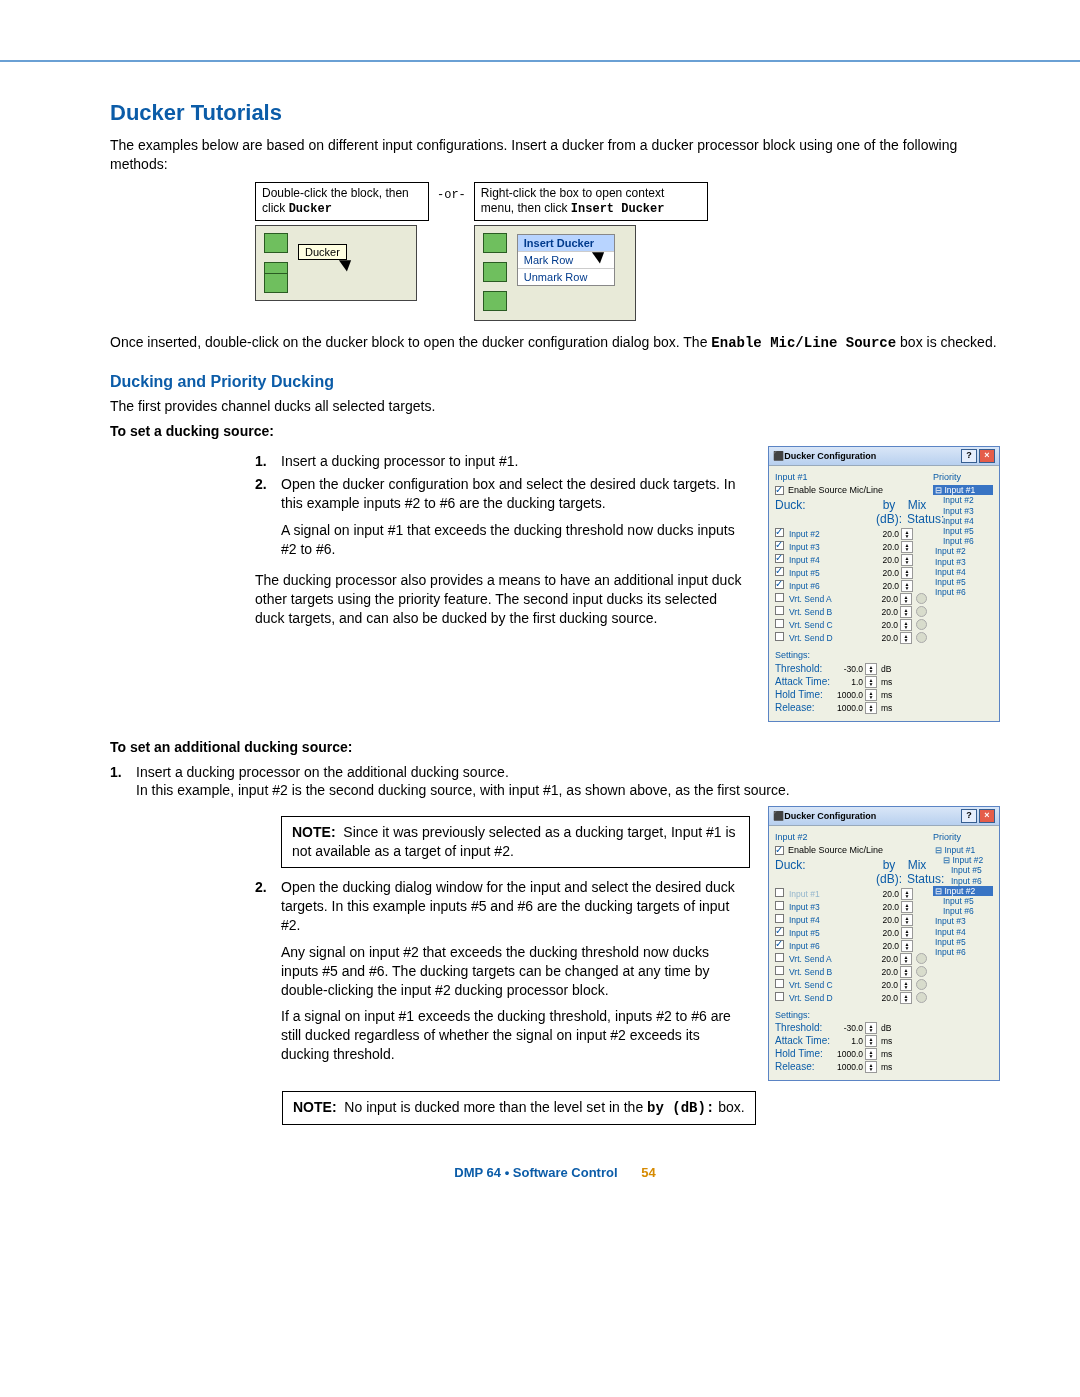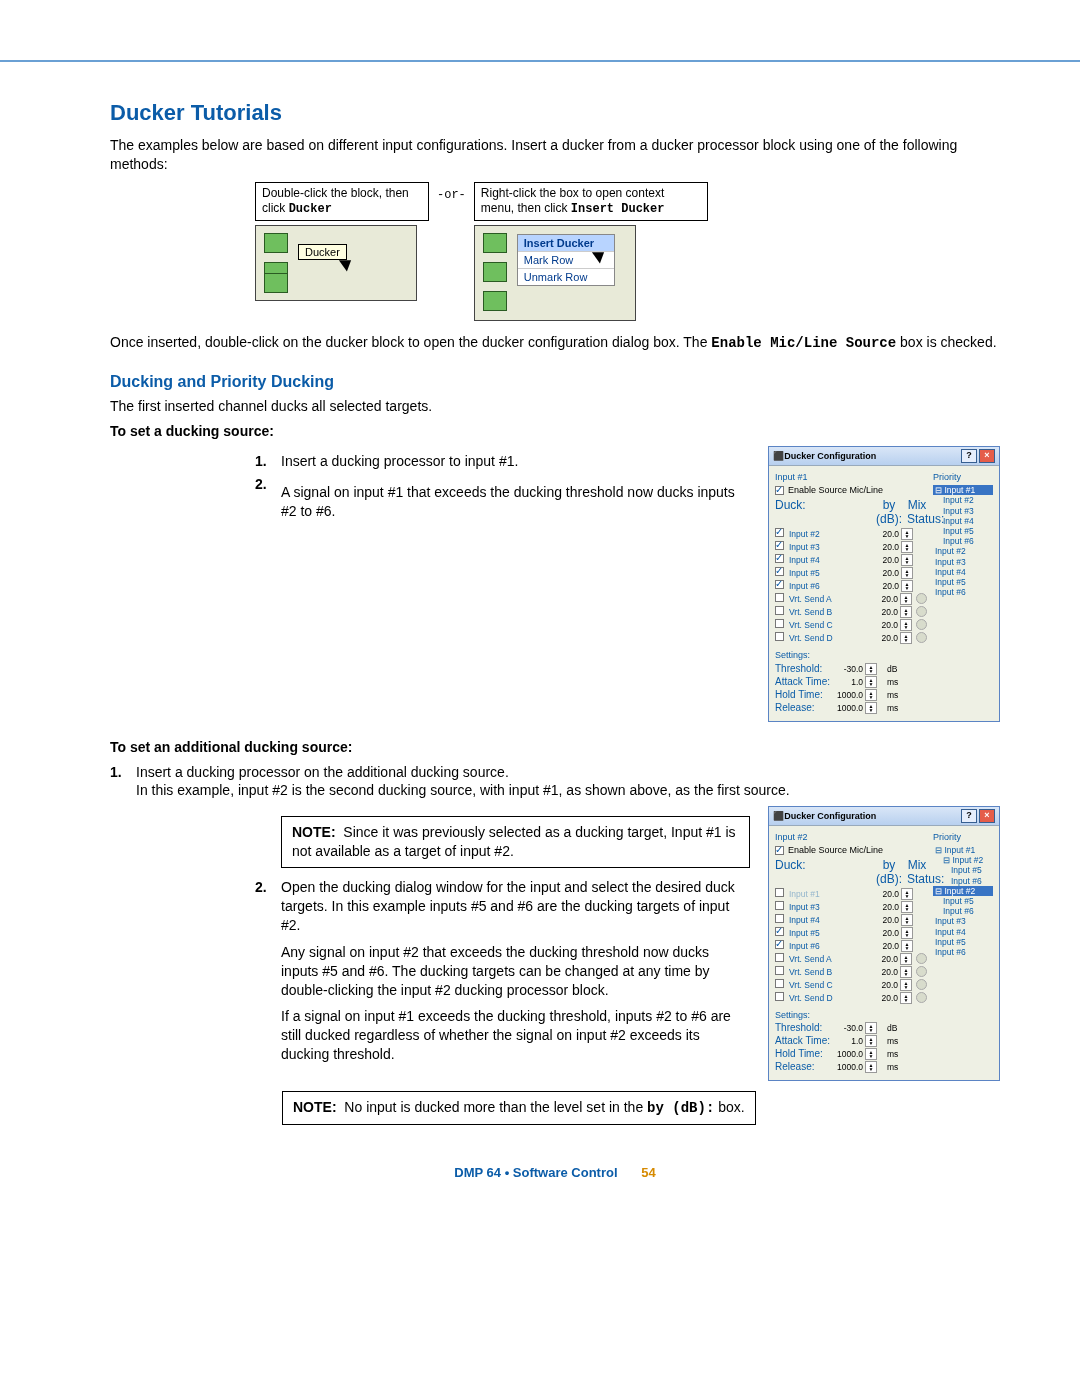--- a/index.html
+++ b/index.html
@@ -243,7 +243,7 @@
   </p>
 
   <h2 class="subsection indent1">Ducking and Priority Ducking</h2>
-  <p class="p indent1">The first inserted channel ducks all selected targets.</p>
+  <p class="p indent1">The first provides channel ducks all selected targets.</p>
 
   <p class="p indent1 bold">To set a ducking source:</p>
 

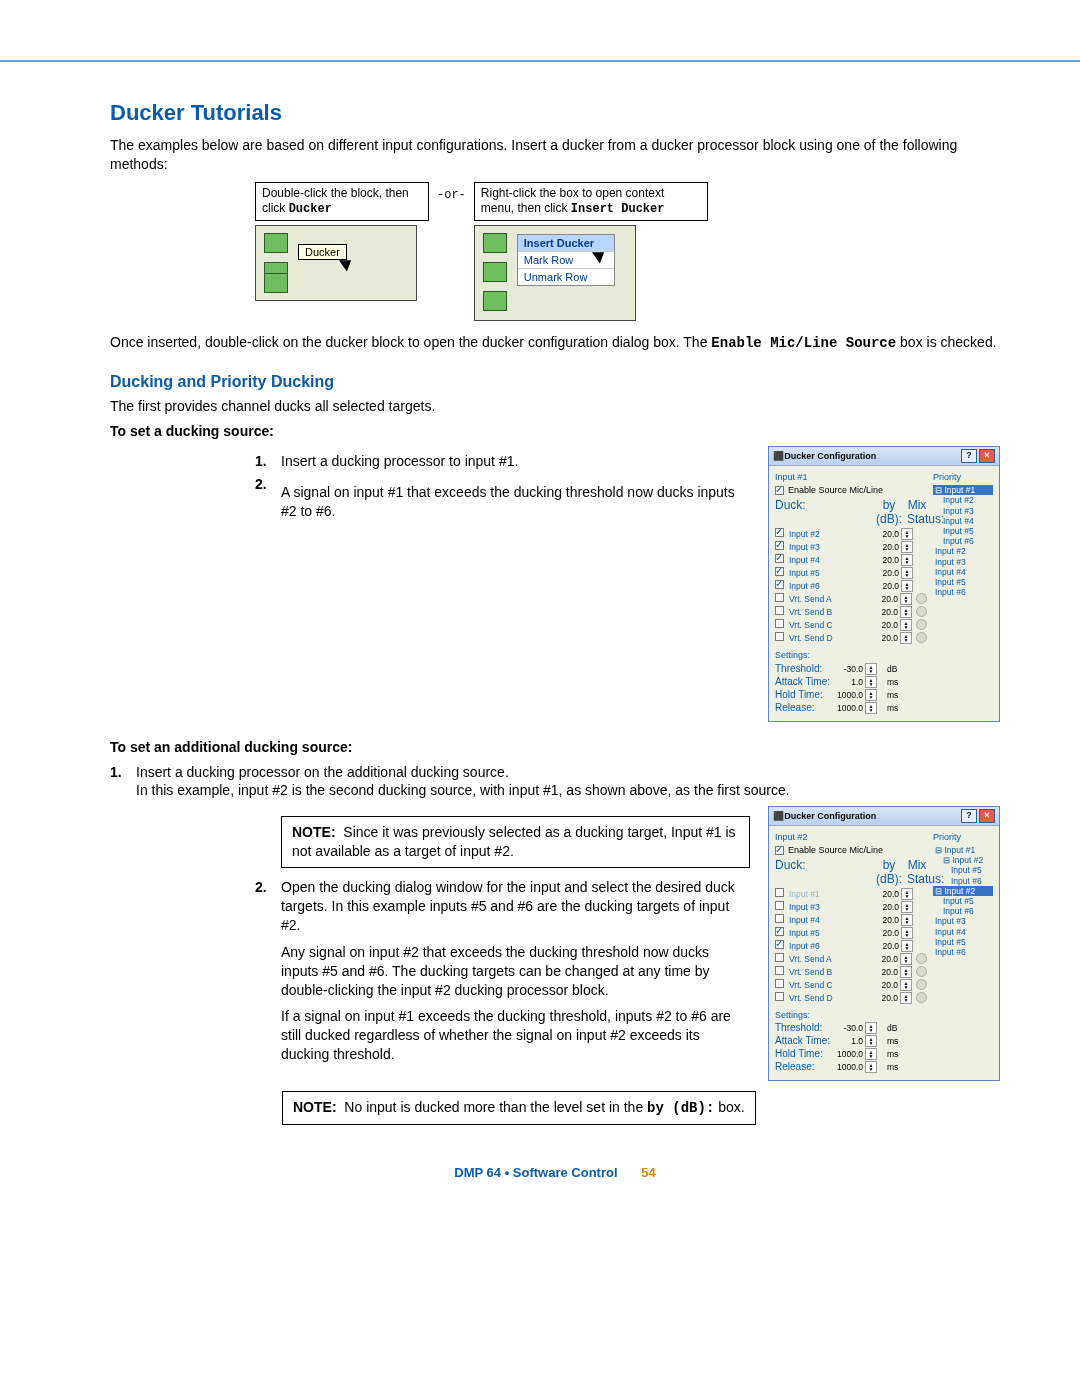--- a/index.html
+++ b/index.html
@@ -257,6 +257,7 @@
         <li>
             <span class="num">2.</span>
           <span class="txt">
+            <span>Open the ducker configuration box and select the desired duck targets. In this example inputs #2 to #6 are the ducking targets.</span>
             <span class="p" style="display:block;margin-top:8px">A signal on input #1 that exceeds the ducking threshold now ducks inputs #2 to #6.</span>
           </span>
         </li>

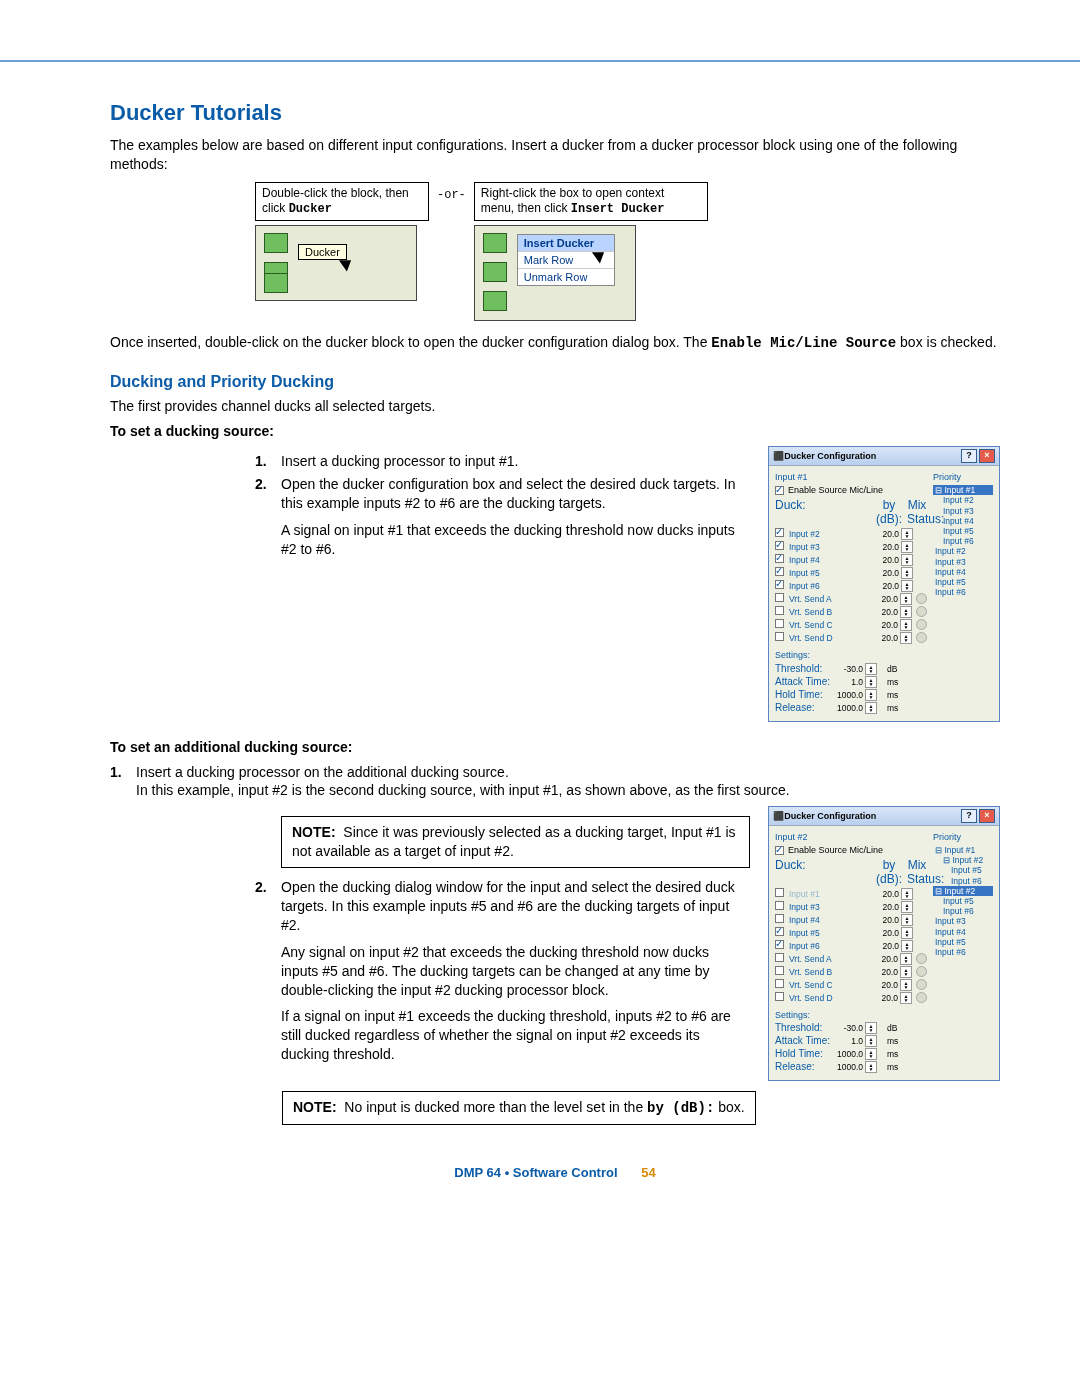--- a/index.html
+++ b/index.html
@@ -262,6 +262,7 @@
           </span>
         </li>
       </ol>
+      <p class="p" style="margin-left:0">The ducking processor also provides a means to have an additional input duck other targets using the priority feature. The second input ducks its selected duck targets, and can also be ducked by the first ducking source.</p>
     </div>
     <div class="right">
       <div class="cfg-dialog" id="cfg1">

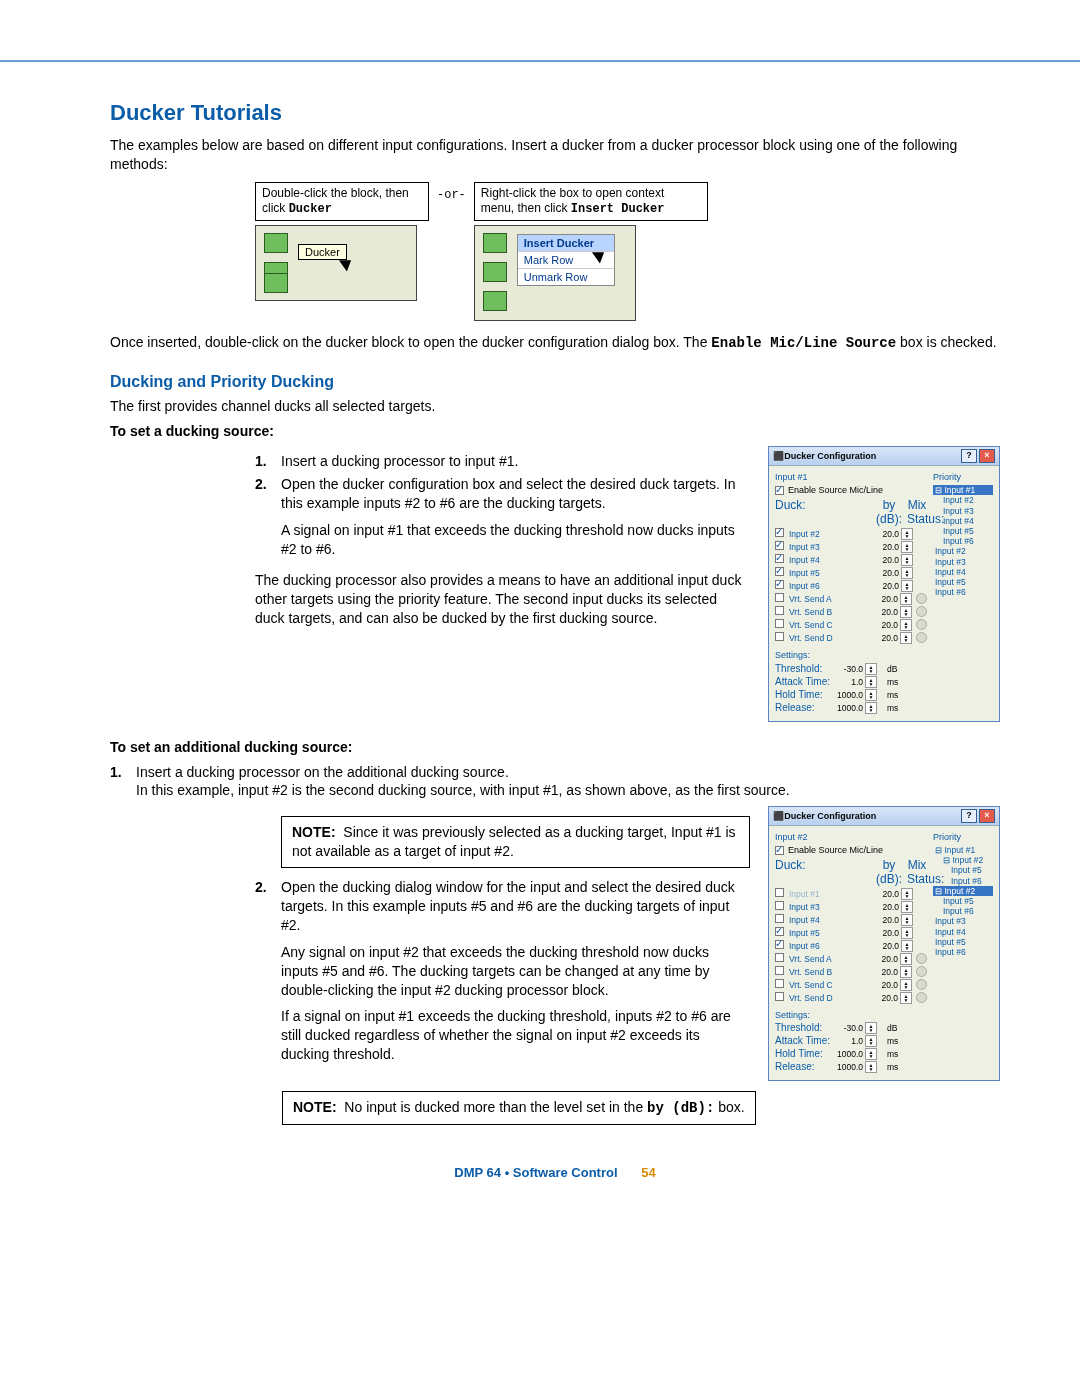--- a/index.html
+++ b/index.html
@@ -180,7 +180,7 @@
   .set-row { display: flex; align-items: center; margin: 1px 0; }
   .set-row .sl { width: 56px; color: #0b5ca8; font-size: 10px; }
   .set-row .sv { width: 32px; text-align: right; font-size: 8.5px; padding-right: 2px; }
-  .set-row .su { width: 16px; font-size: 8.5px; padding-left: 10px; }
+  .set-row .su { width: 16px; font-size: 8.5px; padding-left: 4px; }
   .prio-list .pi { font-size: 8.5px; color: #0b5ca8; padding: 0 0 0 2px; }
   .prio-list .pi.lv1 { padding-left: 10px; }
   .prio-list .pi.lv2 { padding-left: 18px; }

